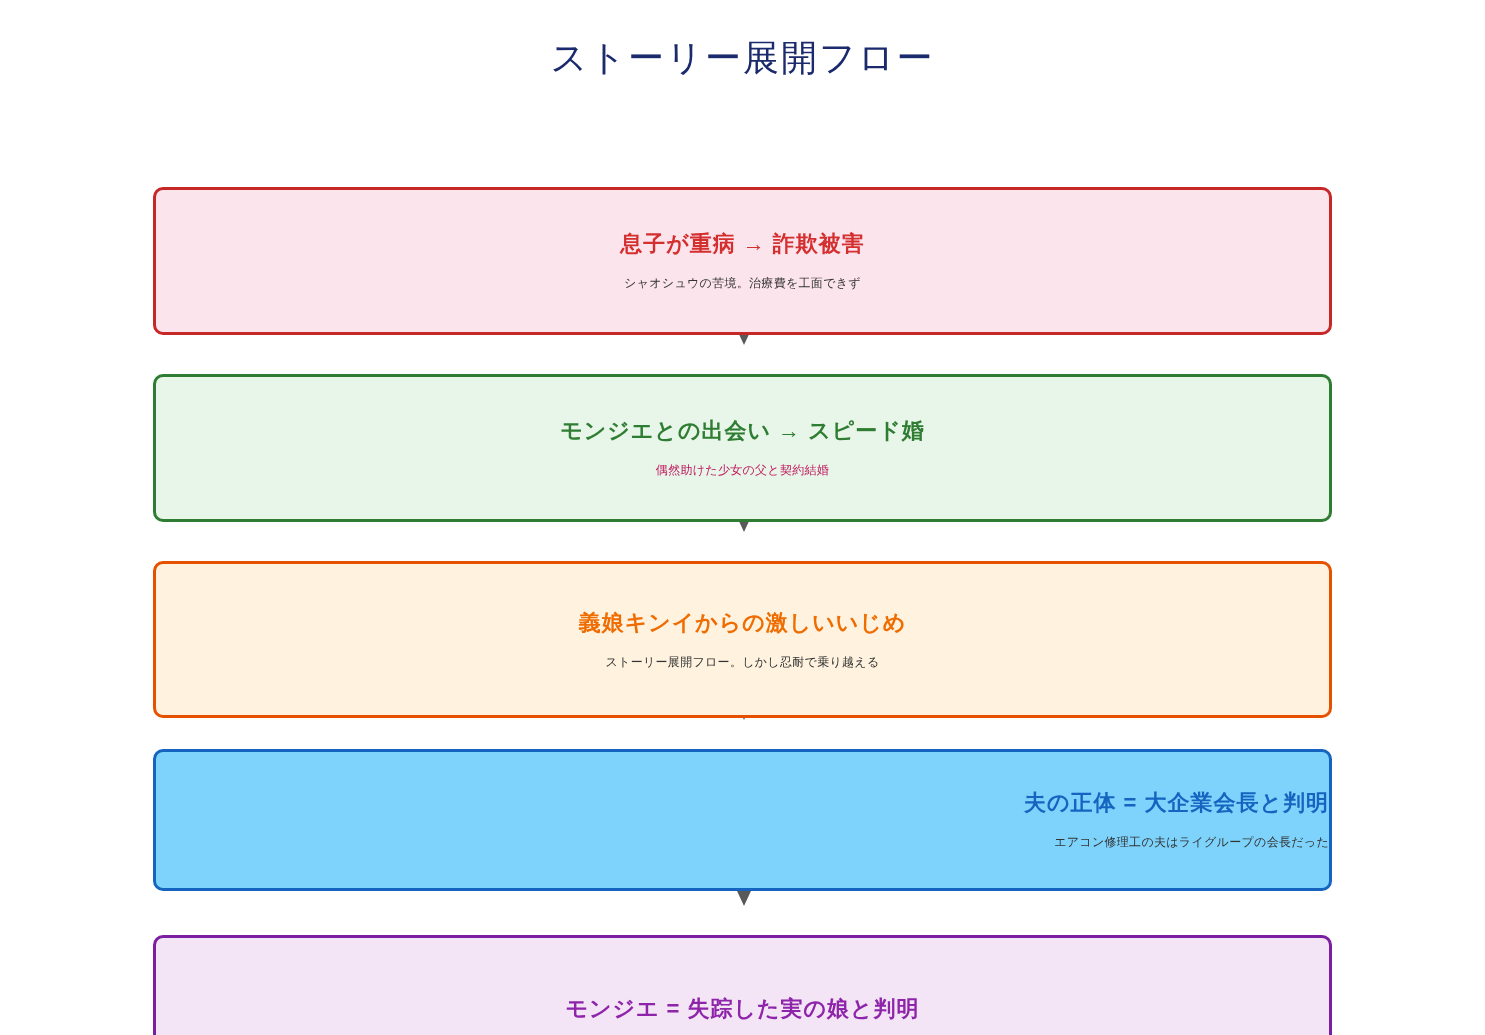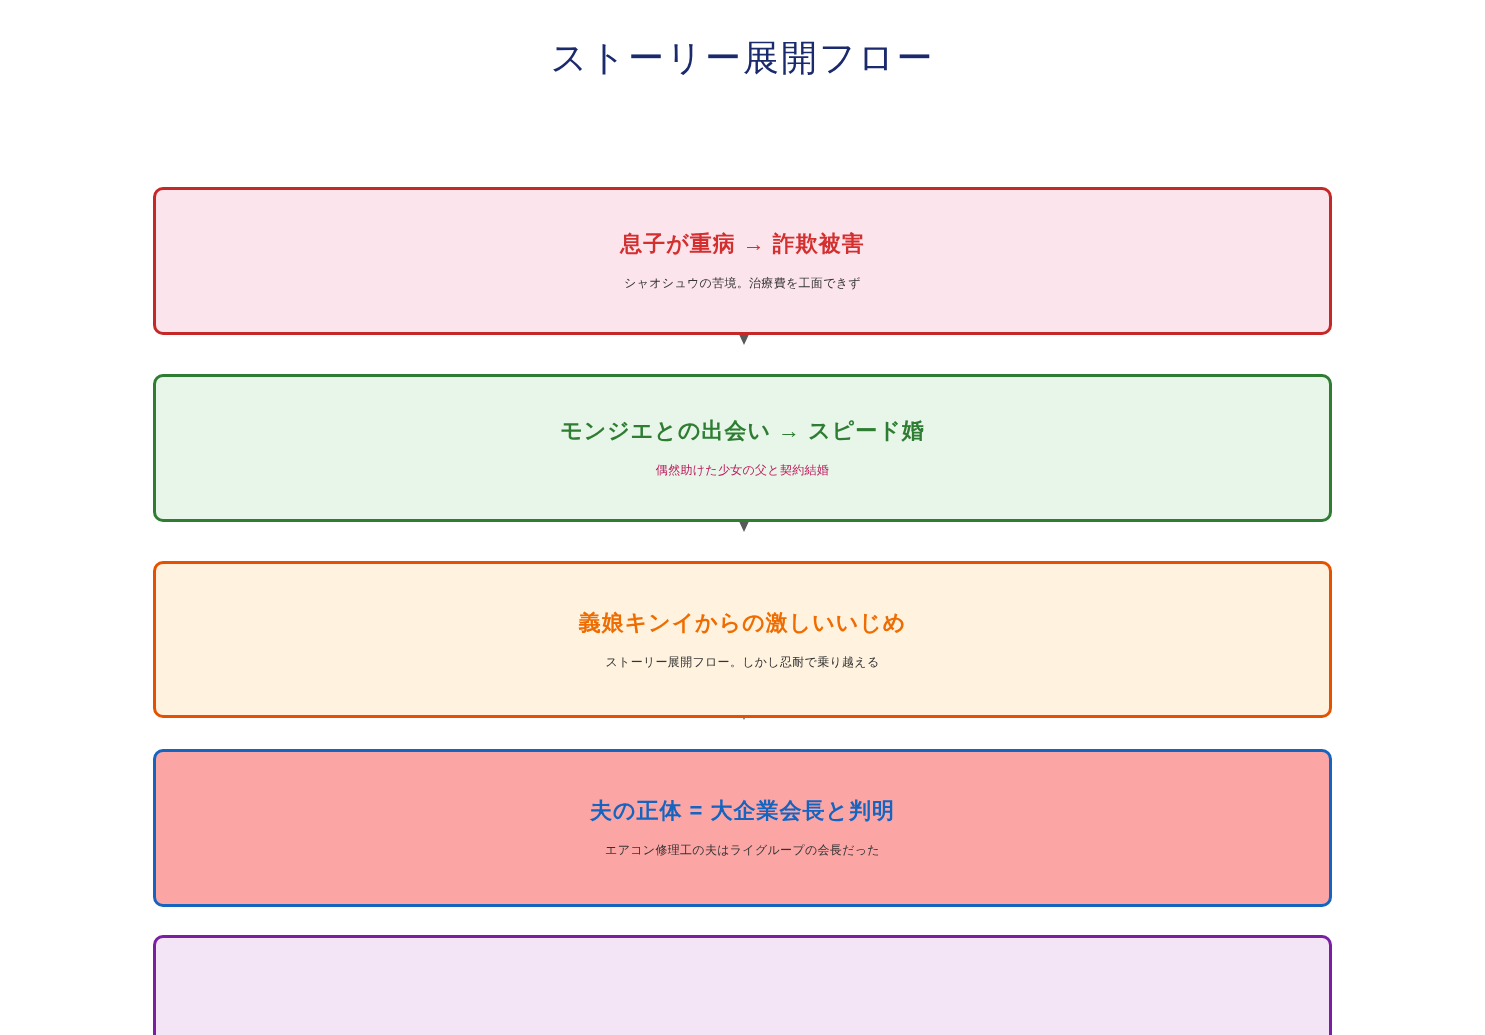--- a/index.html
+++ b/index.html
@@ -108,7 +108,7 @@
     <div class="node-subtitle" style="color: rgb(51, 51, 51);">ストーリー展開フロー。しかし忍耐で乗り越える</div>
   </div>
 
-  <div class="node" id="n4" style="top: 717px; height: 158px; border-color: rgb(21, 101, 192); background: #fca5a5;">
+  <div class="node" id="n4" style="top: 717px; height: 142px; border-color: rgb(21, 101, 192); background: #7dd3fc; align-items: flex-end;">
     <div class="node-title" style="color: rgb(21, 101, 192);">夫の正体  =  大企業会長と判明</div>
     <div class="node-subtitle" style="color: rgb(51, 51, 51);">エアコン修理工の夫はライグループの会長だった</div>
   </div>

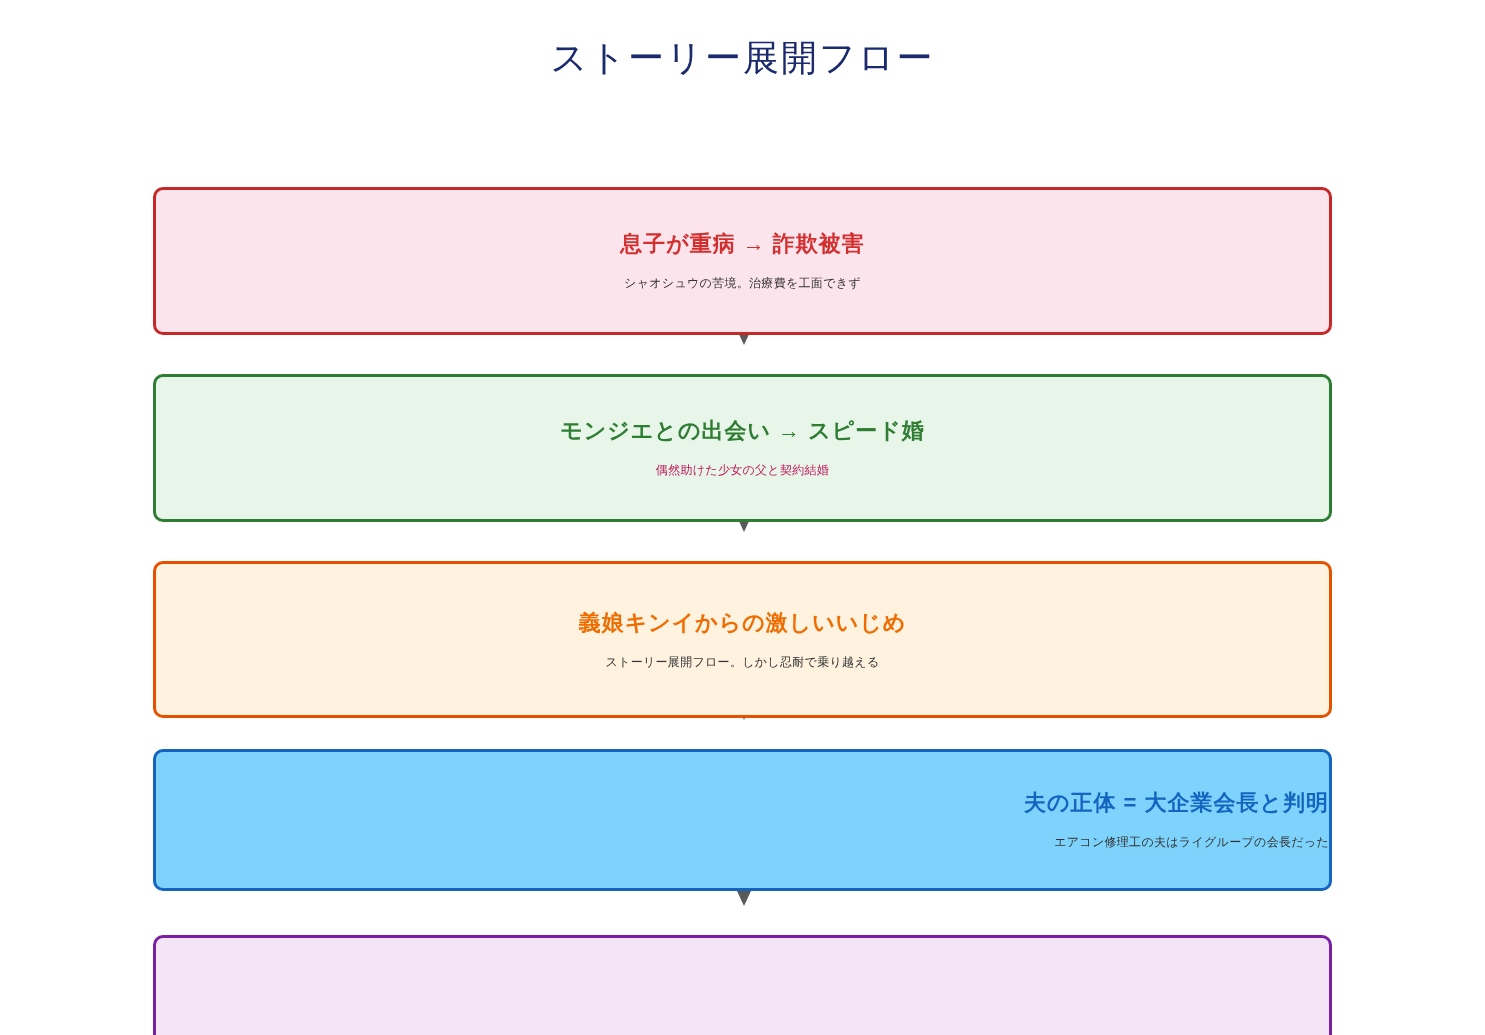--- a/index.html
+++ b/index.html
@@ -114,6 +114,7 @@
   </div>
 
   <div class="node" id="n5" style="top: 903px; height: 148px; border-color: rgb(123, 31, 162); background: rgb(243, 229, 245);">
+    <div class="node-title" style="color: rgb(142, 36, 170);">モンジエ  =  失踪した実の娘と判明</div>
   </div>
 
 </div>

